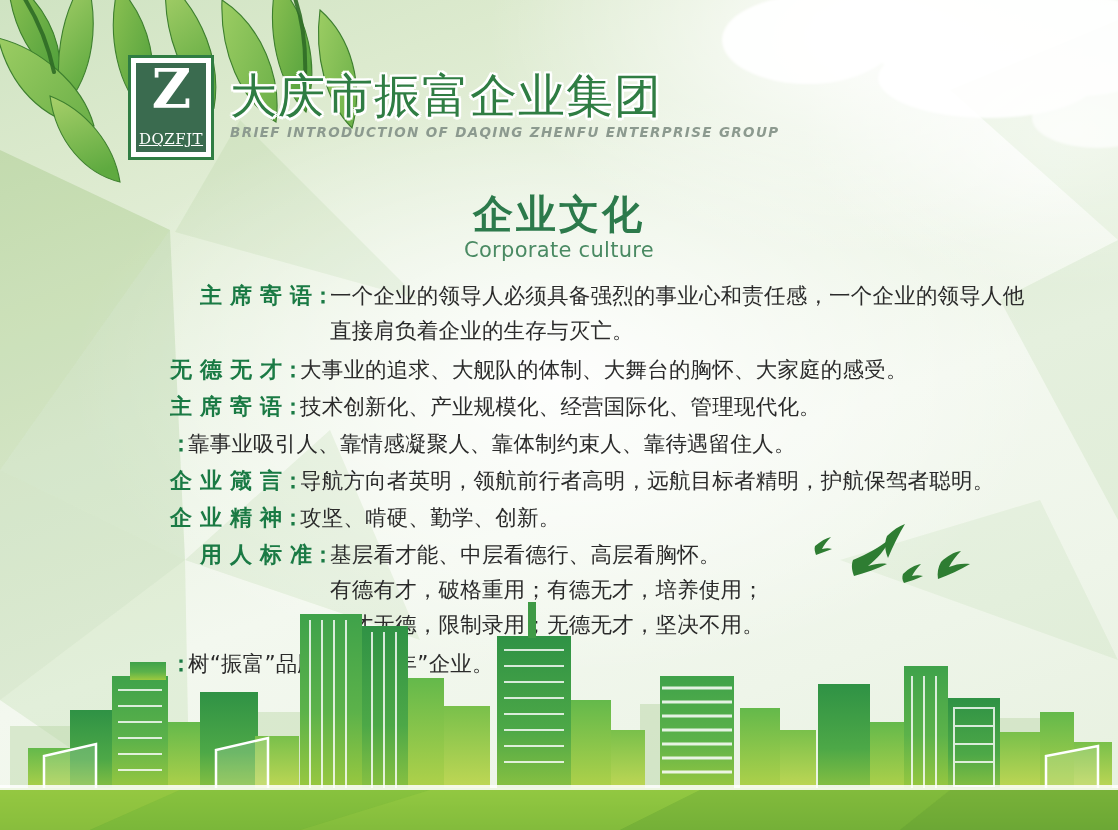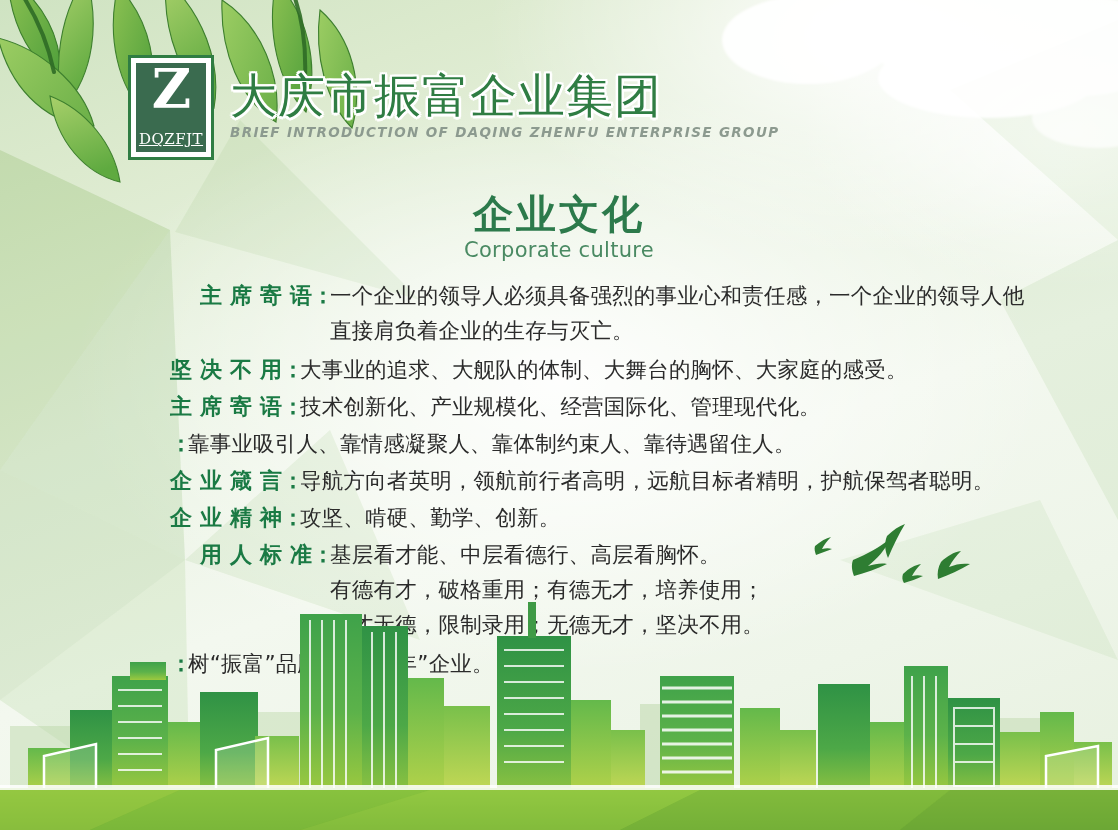--- a/index.html
+++ b/index.html
@@ -178,7 +178,7 @@
     </div>
 
     <div class="row">
-      <div class="label">坚决不用</div>
+      <div class="label">无德无才</div>
       <div class="colon">：</div>
       <div class="body-text">
         <span class="ln">大事业的追求、大舰队的体制、大舞台的胸怀、大家庭的感受。</span>

